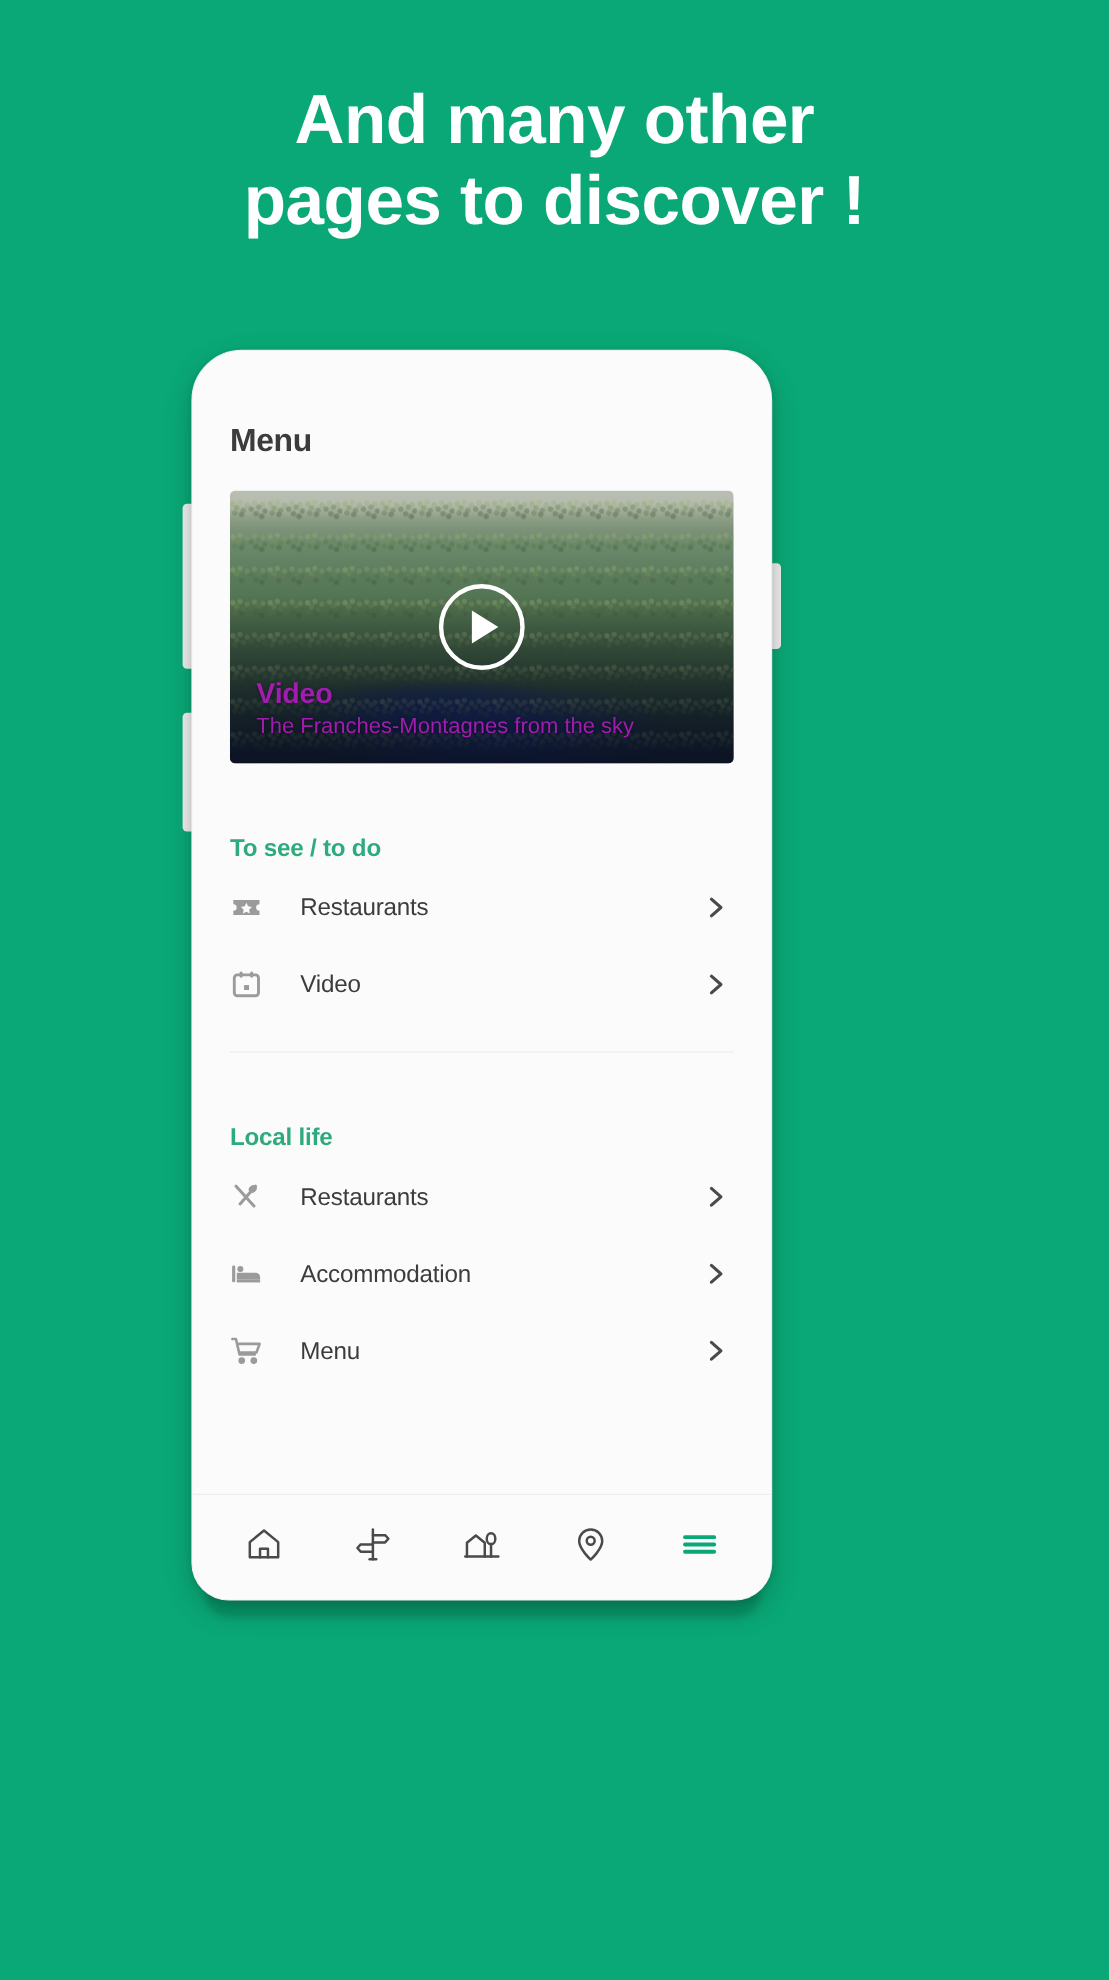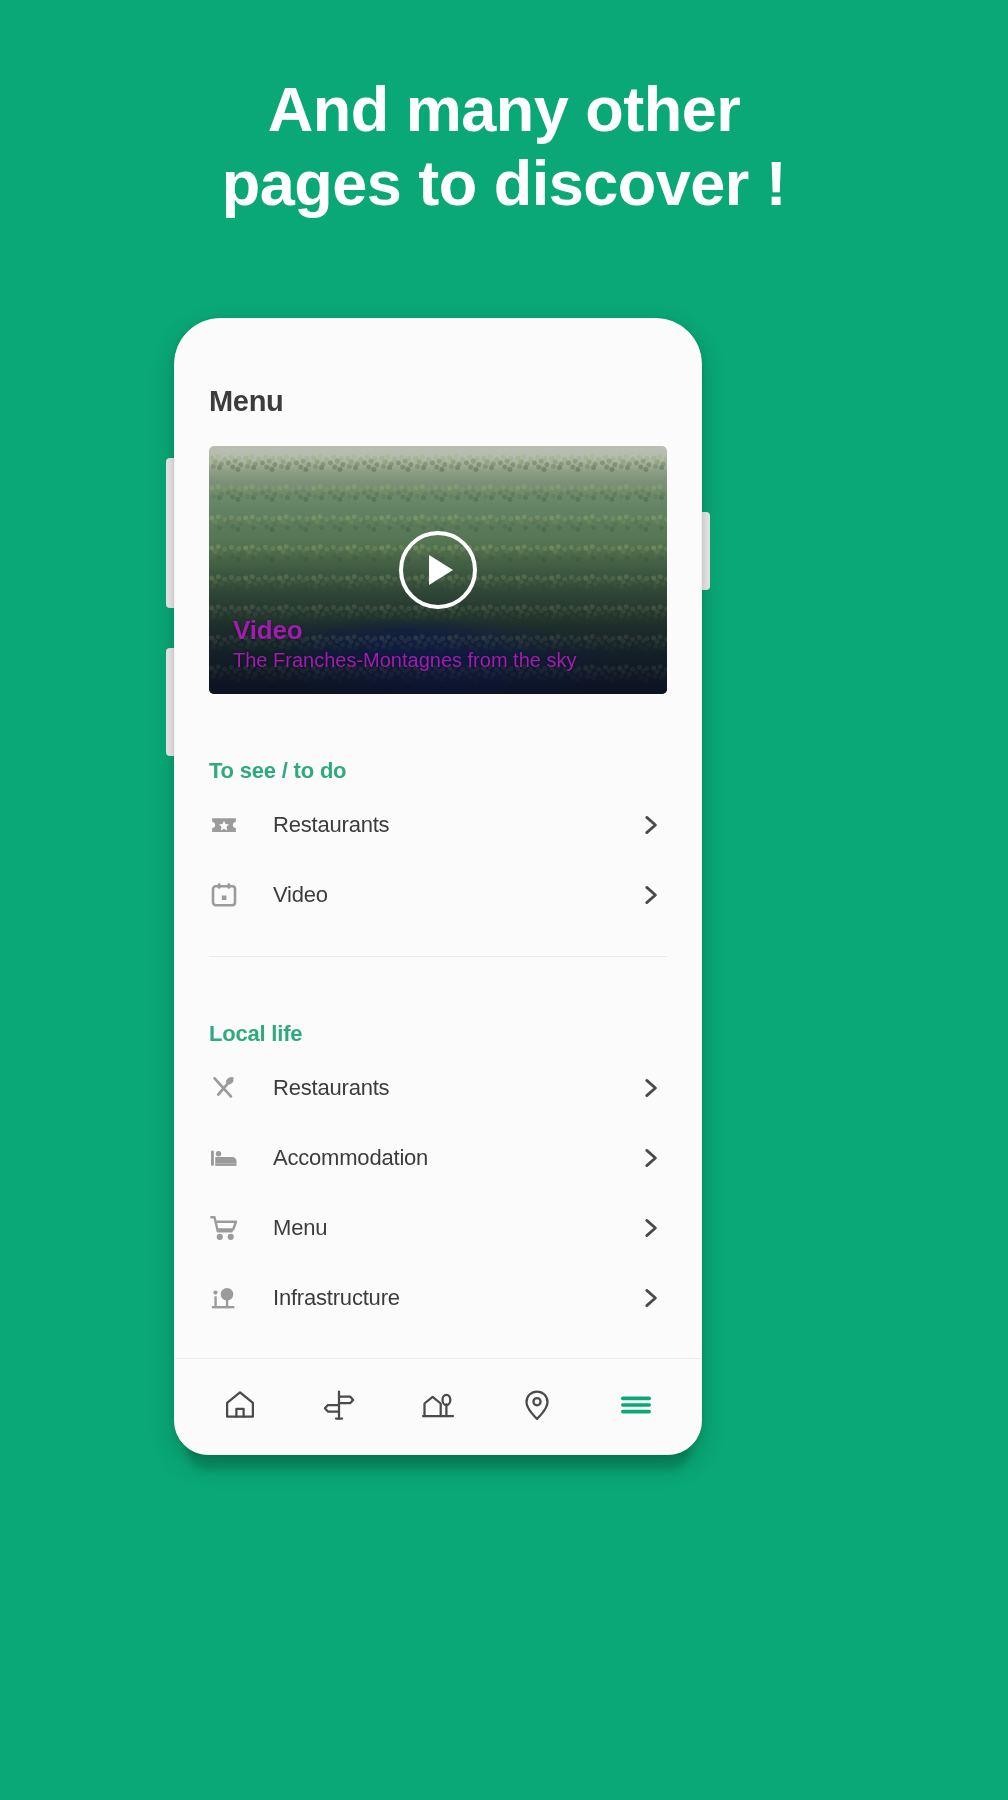--- a/index.html
+++ b/index.html
@@ -389,23 +389,6 @@
         </span>
       </div>
 
-      <div class="menu-row">
-        <span class="menu-icon">
-          <svg width="30" height="30" viewBox="0 0 24 24" fill="currentColor" aria-hidden="true">
-            <circle cx="14.4" cy="9" r="5"></circle>
-            <rect x="13.5" y="13" width="1.9" height="6.5"></rect>
-            <circle cx="5.2" cy="7.6" r="1.7"></circle>
-            <rect x="4.3" y="10.6" width="1.9" height="8.9"></rect>
-            <rect x="2.3" y="18.4" width="18" height="1.9"></rect>
-          </svg>
-        </span>
-        <span class="menu-label">Infrastructure</span>
-        <span class="menu-chevron">
-          <svg width="26" height="26" viewBox="0 0 24 24" fill="none" stroke="currentColor" stroke-width="2.6" stroke-linecap="round" stroke-linejoin="round">
-              <polyline points="9 5 17 12 9 19"></polyline>
-            </svg>
-        </span>
-      </div>
     </div>
 
     <div class="spacer-fill"></div>

